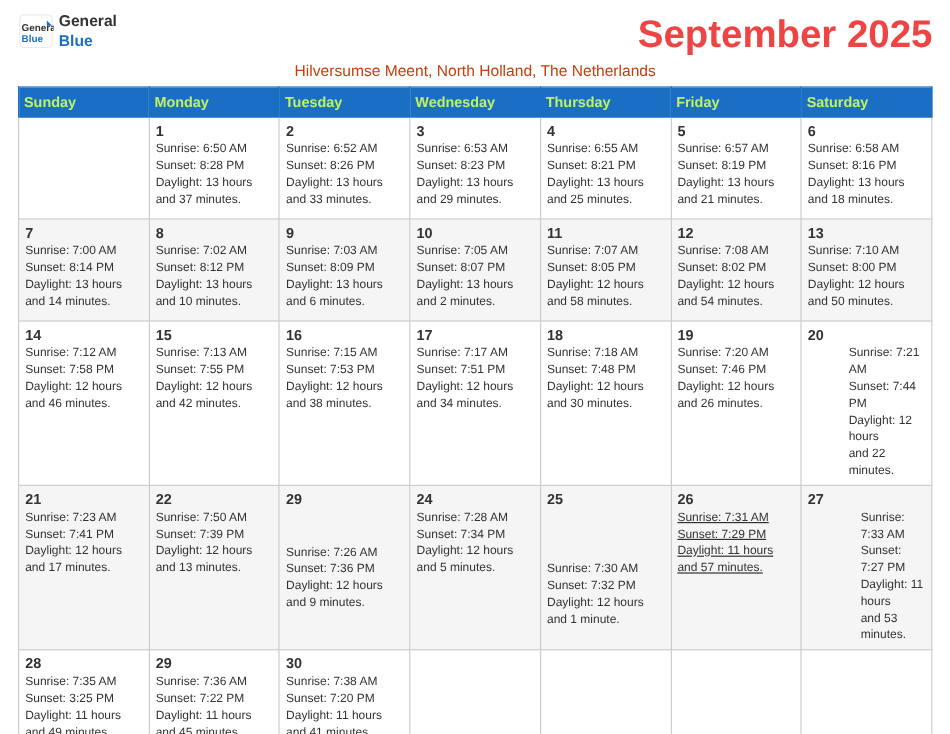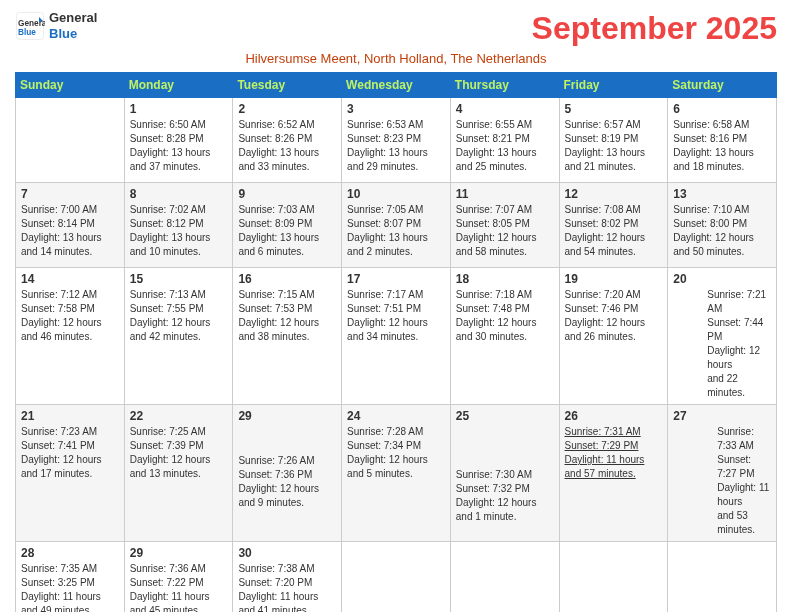--- a/index.html
+++ b/index.html
@@ -287,7 +287,7 @@
           </td>
           <td>
             <span class="day-number">22</span>
-            <div class="day-info" style="white-space: pre-line;">Sunrise: 7:25 AM
+            <div class="day-info" style="white-space: pre-line;">Sunrise: 7:50 AM
 Sunset: 7:39 PM
 Daylight: 12 hours
 and 13 minutes.</div>

